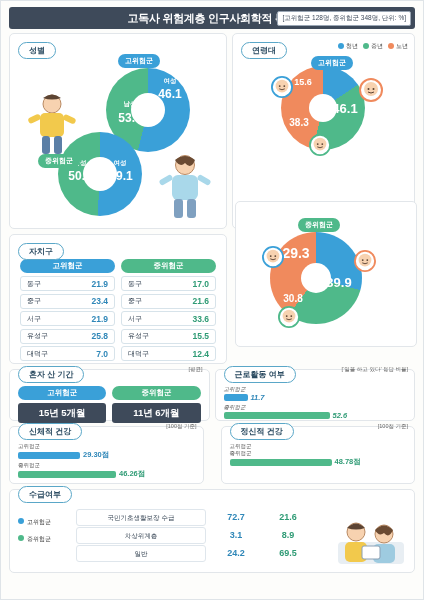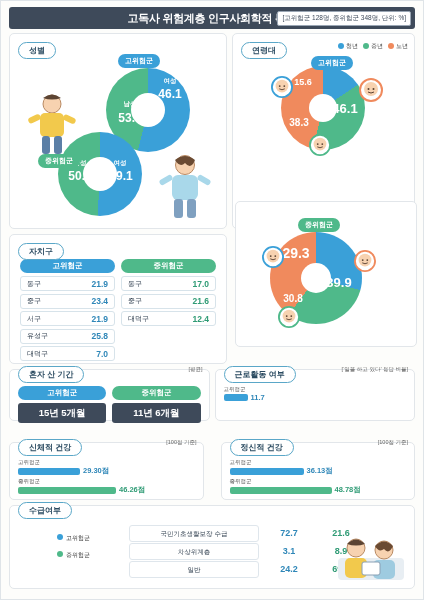--- a/index.html
+++ b/index.html
@@ -310,6 +310,10 @@
         <div class="drow">
             <span class="dname">중구</span>
             <span class="dval">21.6</span>
+          </div>
+        <div class="drow">
+            <span class="dname">서구</span>
+            <span class="dval">33.6</span>
           </div>
         <div class="drow">
             <span class="dname">대덕구</span>

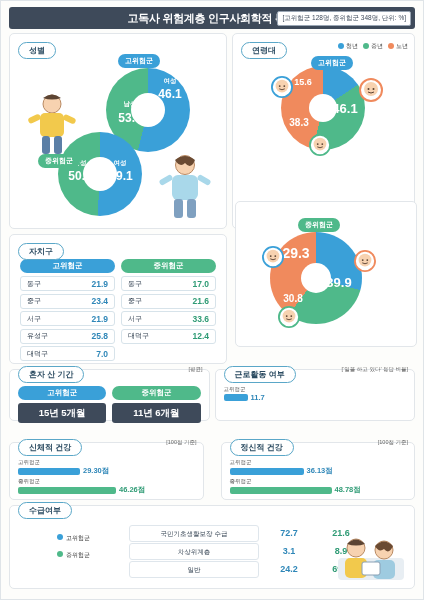--- a/index.html
+++ b/index.html
@@ -314,6 +314,10 @@
         <div class="drow">
             <span class="dname">서구</span>
             <span class="dval">33.6</span>
+          </div>
+        <div class="drow">
+            <span class="dname">유성구</span>
+            <span class="dval">15.5</span>
           </div>
         <div class="drow">
             <span class="dname">대덕구</span>

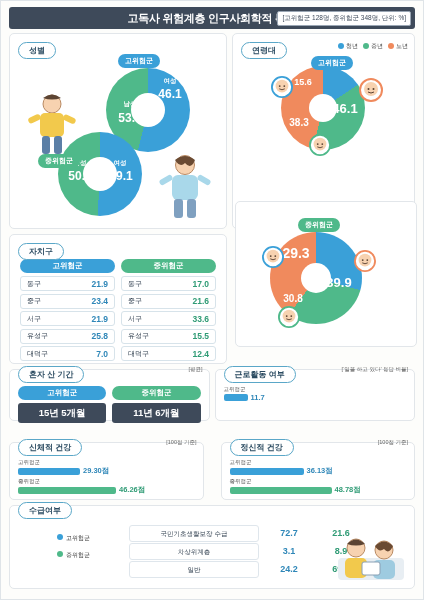--- a/index.html
+++ b/index.html
@@ -350,7 +350,7 @@
         <span class="chip">근로활동 여부</span>
       </div>
       <span class="note" style="right:6px; top:-4px;">[‘일을 하고 있다’ 응답 비율]</span>
-      <div style="padding:16px 8px 4px 8px;">
+      <div style="padding:16px 8px 4px 8px;font-style:italic;">
         <div>
           <div class="blabel">고위험군</div>
           <div class="barwrap">

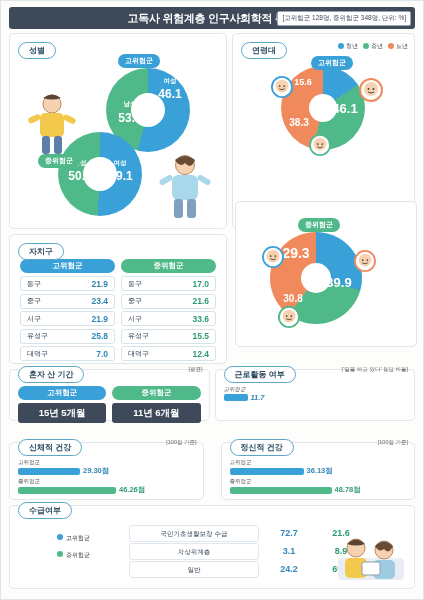--- a/index.html
+++ b/index.html
@@ -356,6 +356,13 @@
           <div class="barwrap">
             <div class="bar" style="width:24px;background:#3aa0d8;"></div>
             <span class="bval" style="color:#2f87b8;">11.7</span>
+          </div>
+        </div>
+        <div>
+          <div class="blabel">중위험군</div>
+          <div class="barwrap">
+            <div class="bar" style="width:106px;background:#4fb98a;"></div>
+            <span class="bval" style="color:#2f9b75;">52.6</span>
           </div>
         </div>
       </div>

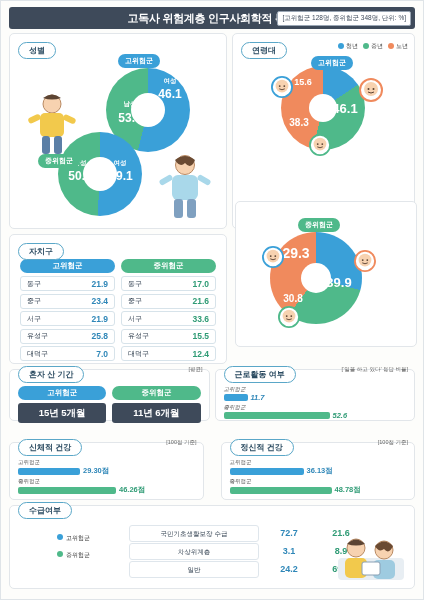--- a/index.html
+++ b/index.html
@@ -106,7 +106,7 @@
   .blabel { font-size:5.5px; color:#555; width:32px; }
   .bval { font-size:7.5px; font-weight:bold; }
   
-  .health { display:flex; gap:17px; margin-top:21px; height:58px; }
+  .health { display:flex; gap:17px; margin-top:5px; height:58px; }
   
   .bottom { margin-top:5px; height:84px; position:relative; }
   .btable { padding:18px 8px 4px 8px; display:flex; gap:20px;justify-content:center; }

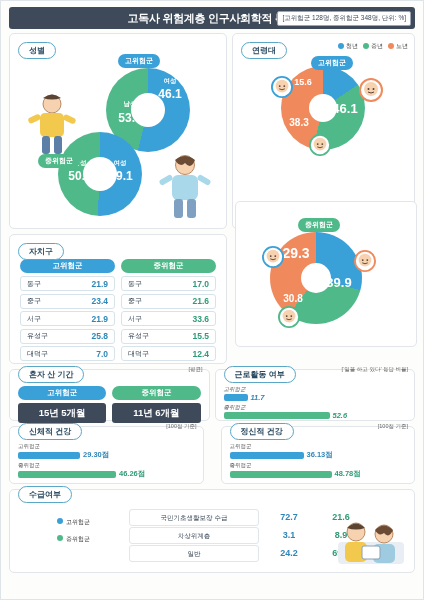--- a/index.html
+++ b/index.html
@@ -395,10 +395,6 @@
       <span class="note" style="right:6px; top:-4px;">[100점 기준]</span>
       <div style="padding:16px 8px 4px 8px;">
         <div class="blabel">고위험군</div>
-        <div class="barwrap">
-            <div class="bar" style="width:74px;background:#3aa0d8;"></div>
-          <span class="bval" style="color:#2f87b8;">36.13점</span>
-          </div>
         <div class="blabel">중위험군</div>
         <div class="barwrap">
             <div class="bar" style="width:102px;background:#4fb98a;"></div>

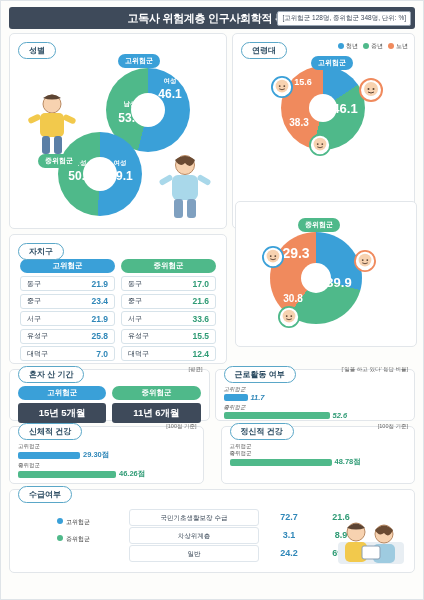--- a/index.html
+++ b/index.html
@@ -109,7 +109,7 @@
   .health { display:flex; gap:17px; margin-top:5px; height:58px; }
   
   .bottom { margin-top:5px; height:84px; position:relative; }
-  .btable { padding:18px 8px 4px 8px; display:flex; gap:20px;justify-content:center; }
+  .btable { padding:18px 8px 4px 8px; display:flex; gap:6px; }
   .bleg { width:52px; font-size:6px; color:#333; padding-top:10px;}
   .bleg div { margin-bottom:8px; }
   .bleg i { display:inline-block;width:6px;height:6px;border-radius:50%;margin-right:3px;}

